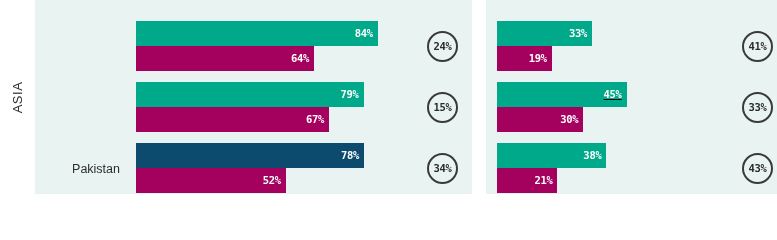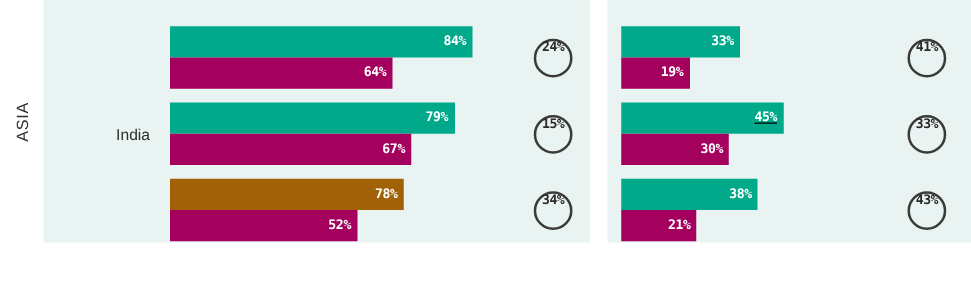--- a/index.html
+++ b/index.html
@@ -83,7 +83,7 @@
     border:2px solid #3a3a3a;
     border-radius:50%;
     box-sizing:border-box;
-    display:flex;align-items:flex-start;justify-content:center;
+    display:flex;align-items:center;justify-content:center;
     background:transparent;
   }
   #panel-left .badge{left:392px;}

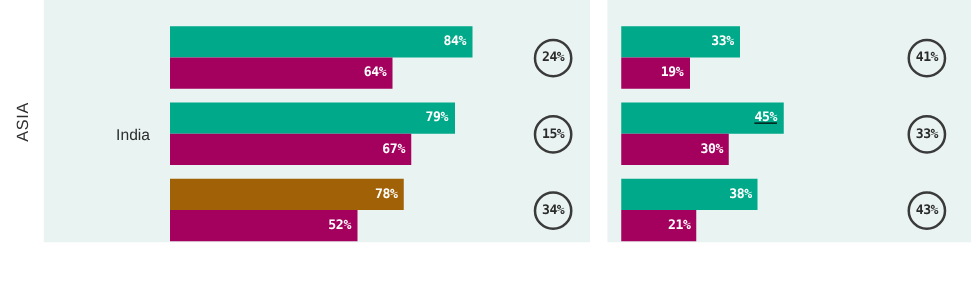--- a/index.html
+++ b/index.html
@@ -87,7 +87,7 @@
     background:transparent;
   }
   #panel-left .badge{left:392px;}
-  #panel-right .badge{left:240px;}
+  #panel-right .badge{left:256px;}
   .badge .val{
     font-size:10.5px;
     font-weight:bold;

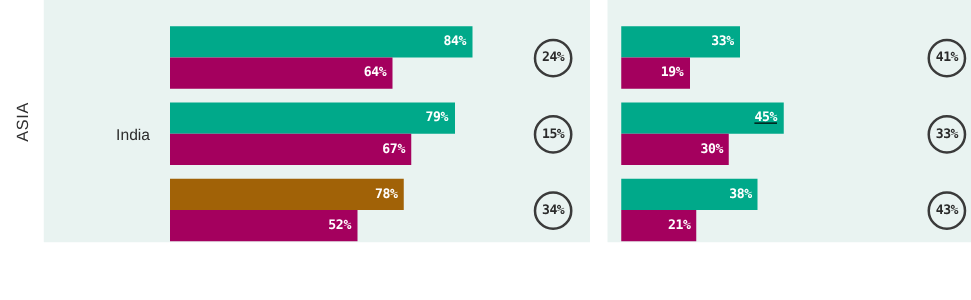--- a/index.html
+++ b/index.html
@@ -123,7 +123,6 @@
     </div>
 
     <div class="row row-1">
-      <div class="country-label">India</div>
       <div class="bars">
         <div class="bar teal" style="width: 227.52px; background: rgb(0, 169, 138);">
           <span class="val">79%</span>

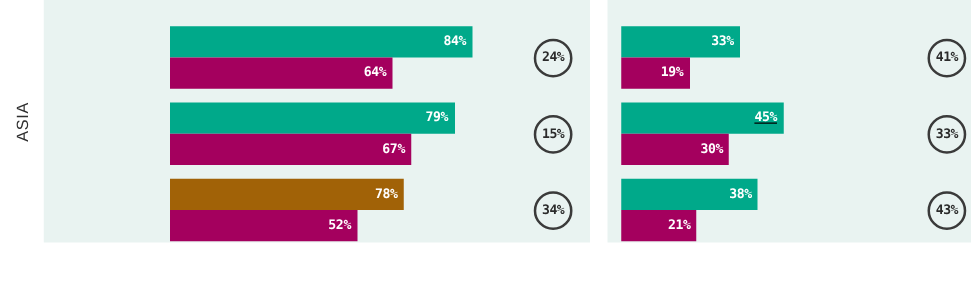--- a/index.html
+++ b/index.html
@@ -138,7 +138,7 @@
 
     <div class="row row-2">
       <div class="bars">
-        <div class="bar teal" style="width: 187px; background: #a16207;">
+        <div class="bar teal" style="width: 228px; background: #0c4a6e;">
           <span class="val">78%</span>
         </div>
         <div class="bar magenta" style="width: 149.76px; background: rgb(164, 0, 94);">

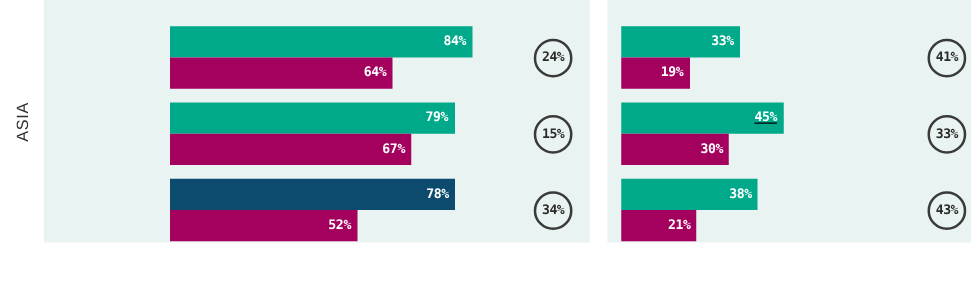--- a/index.html
+++ b/index.html
@@ -137,6 +137,7 @@
     </div>
 
     <div class="row row-2">
+      <div class="country-label">Pakistan</div>
       <div class="bars">
         <div class="bar teal" style="width: 228px; background: #0c4a6e;">
           <span class="val">78%</span>

